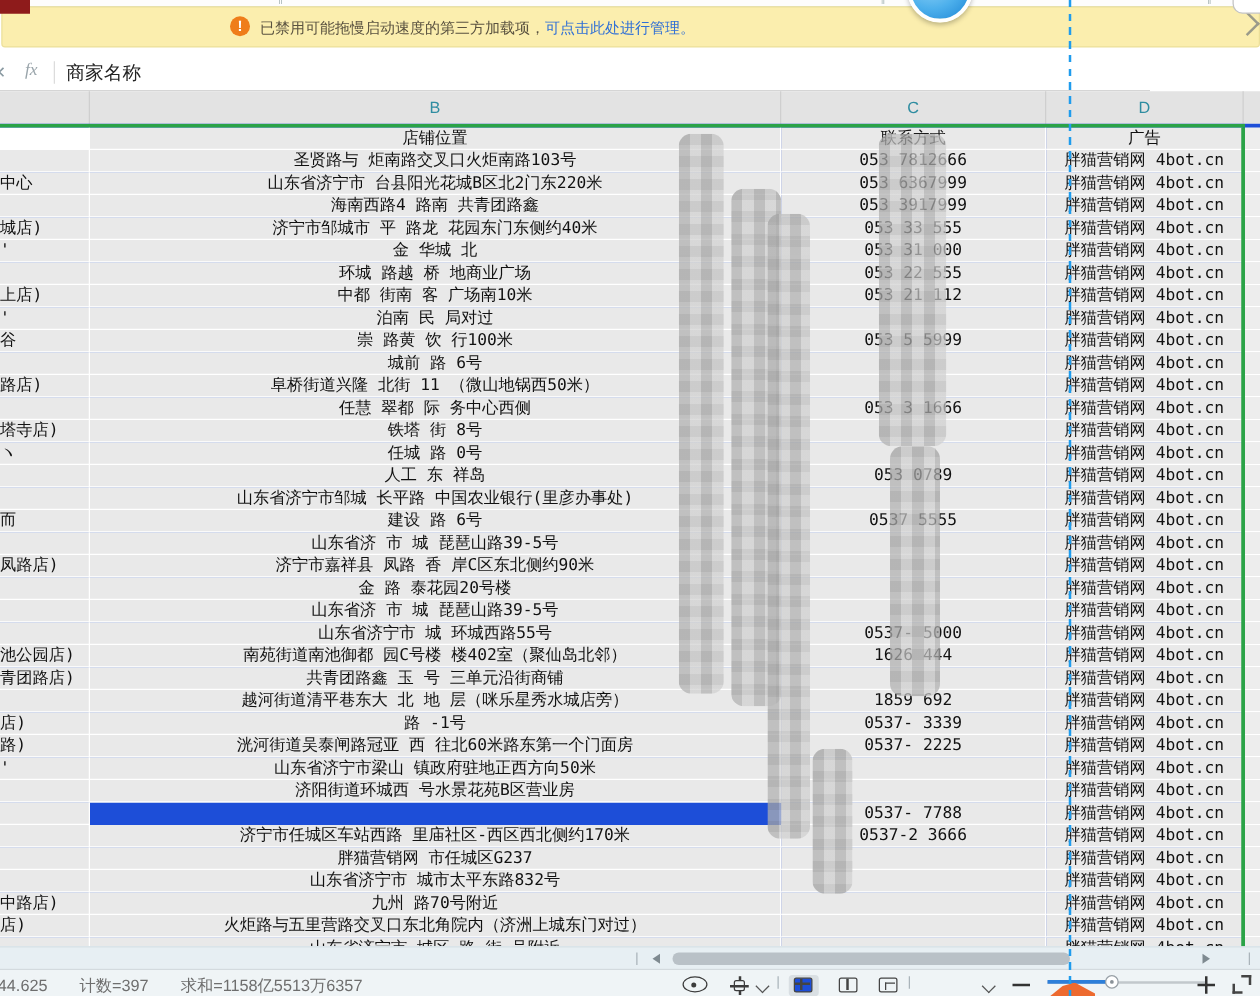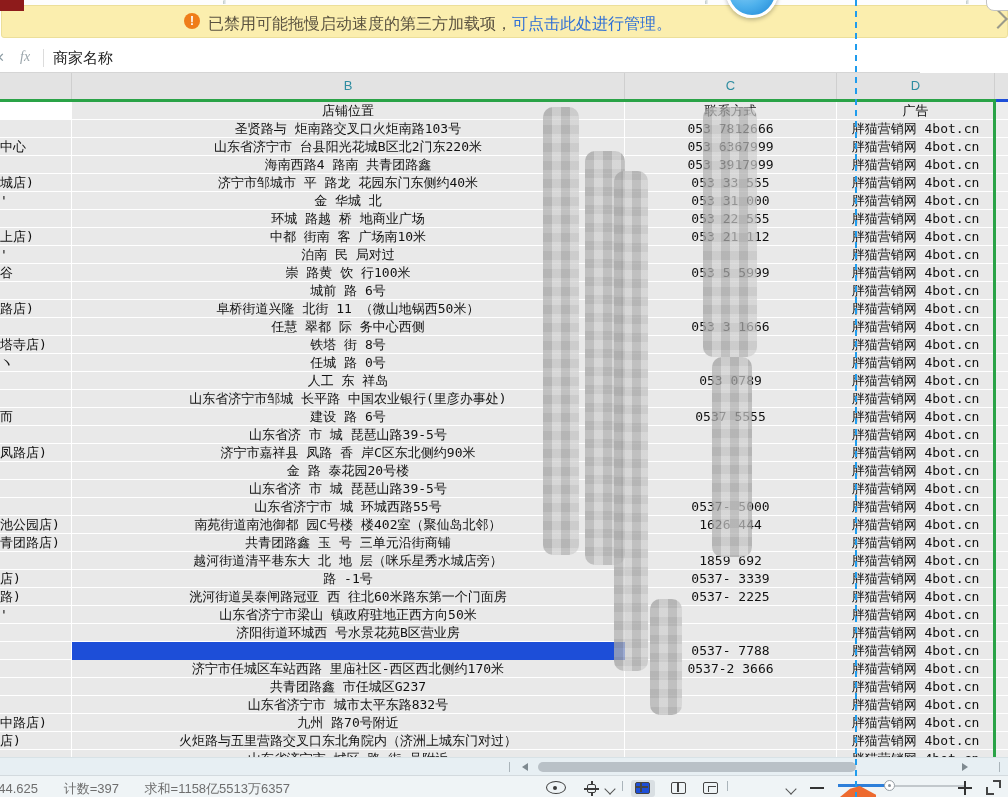--- a/index.html
+++ b/index.html
@@ -14,7 +14,7 @@
     border:1px solid #ecdf9a;border-radius:3px;display:flex;align-items:center;z-index:5;}
   .warn-ico{position:absolute;left:182px;top:7px;width:16px;height:16px;border-radius:50%;
     background:#ef7d1a;color:#fff;font-weight:bold;font-size:12px;line-height:16px;text-align:center;}
-  .notify-text{position:absolute;left:206px;top:8px;font-size:16px;color:#5a5240;white-space:nowrap;}
+  .notify-text{position:absolute;left:206px;top:8px;font-size:12px;color:#5a5240;white-space:nowrap;}
   .notify-link{color:#2f6fd6;cursor:pointer;}
   .notify-collapse{position:absolute;right:2px;top:6px;width:12px;height:12px;border-top:2px solid #9a9a8a;
     border-right:2px solid #9a9a8a;transform:rotate(45deg);}

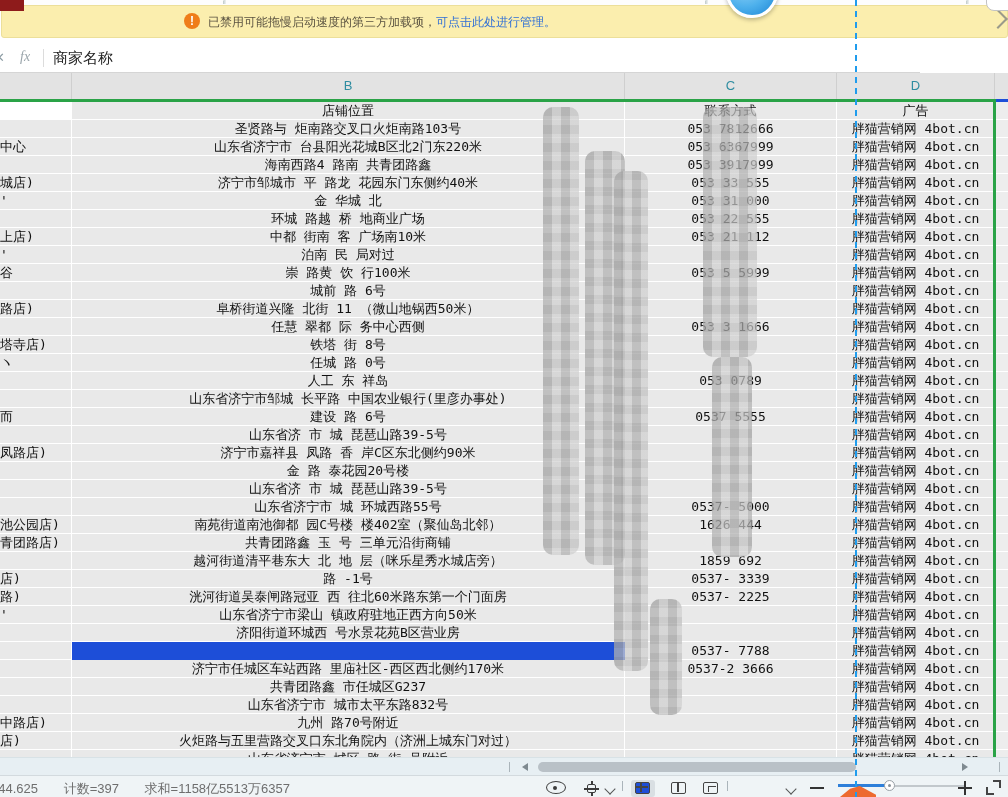--- a/index.html
+++ b/index.html
@@ -332,7 +332,7 @@
         </div>
         <div class="row">
           <div class="cell a"></div>
-          <div class="cell b">共青团路鑫 市任城区G237</div>
+          <div class="cell b">胖猫营销网 市任城区G237</div>
           <div class="cell c"></div>
           <div class="cell d">胖猫营销网 4bot.cn</div>
         </div>

